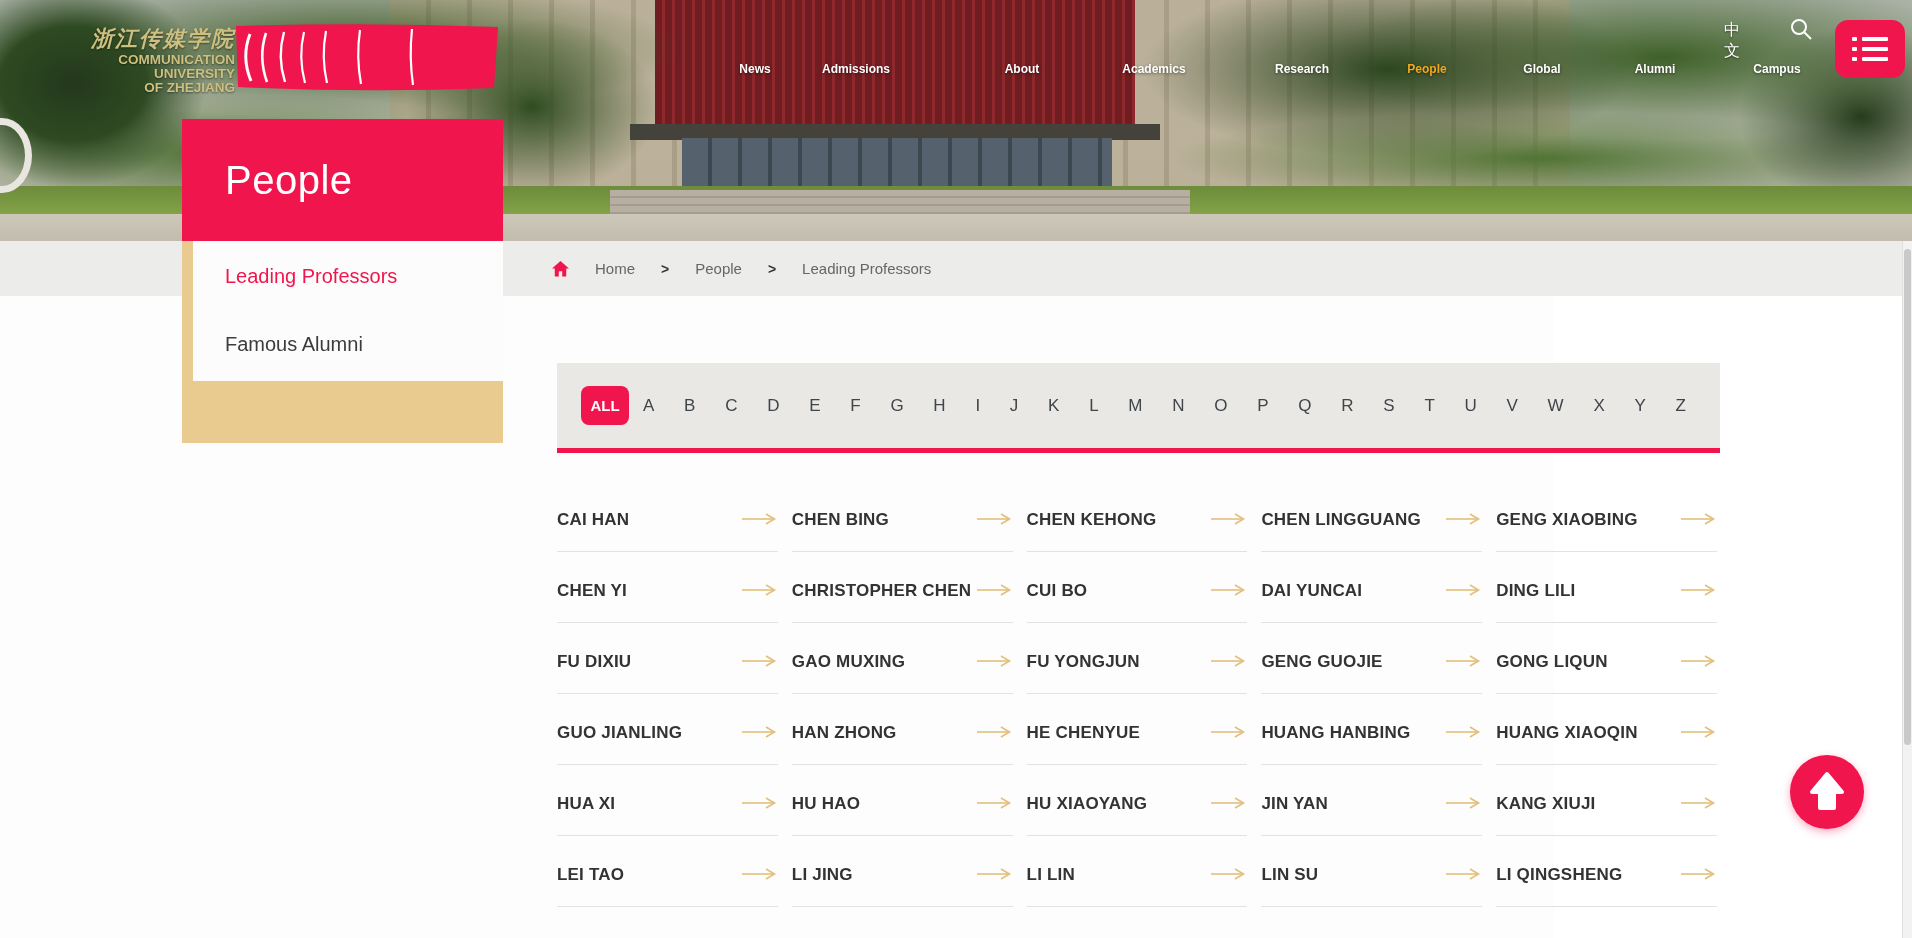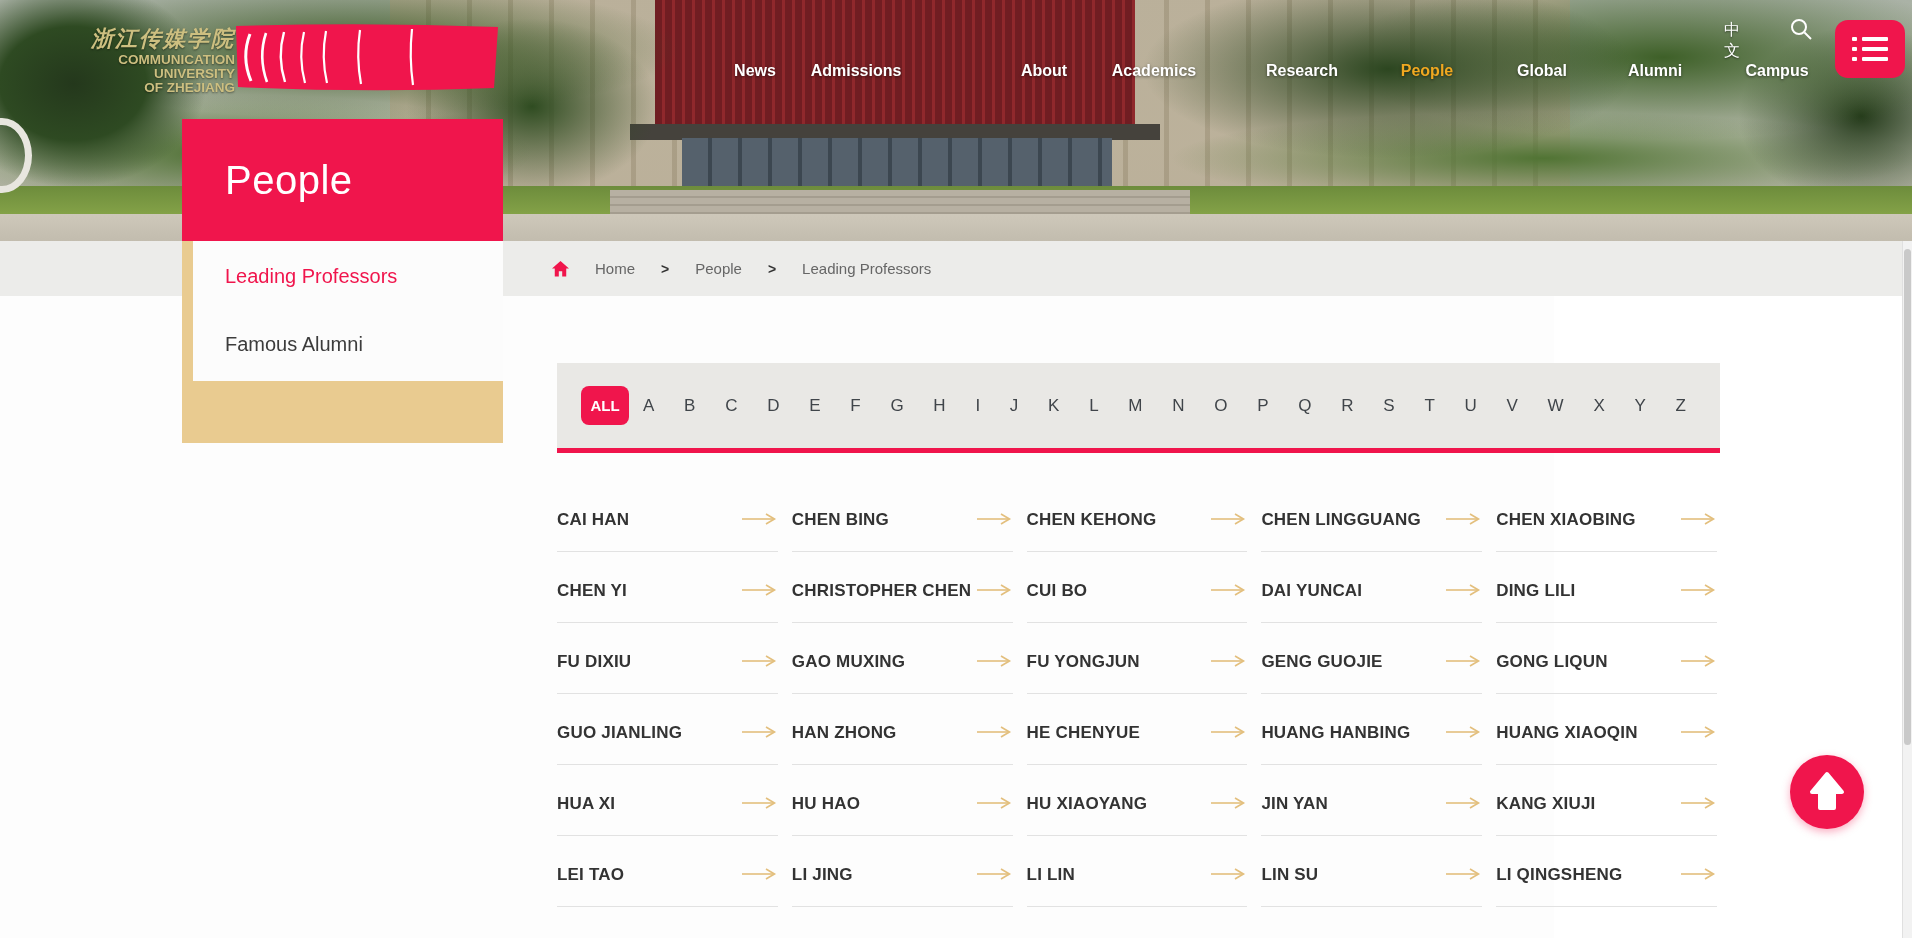--- a/index.html
+++ b/index.html
@@ -50,7 +50,7 @@
 
   .nav { position:absolute; left:0; top:0; width:1912px; height:100px; }
   .nav-item { position:absolute; top:62px; transform:translateX(-50%);
-          font-size:16px; font-weight:bold; color:#fff; cursor:pointer; white-space:nowrap;
+          font-size:12px; font-weight:bold; color:#fff; cursor:pointer; white-space:nowrap;
           text-shadow:0 1px 3px rgba(0,0,0,.5); }
   .nav-item.active { color:#f0a820; }
   .lang { position:absolute; left:1732px; top:20px; transform:translateX(-50%);

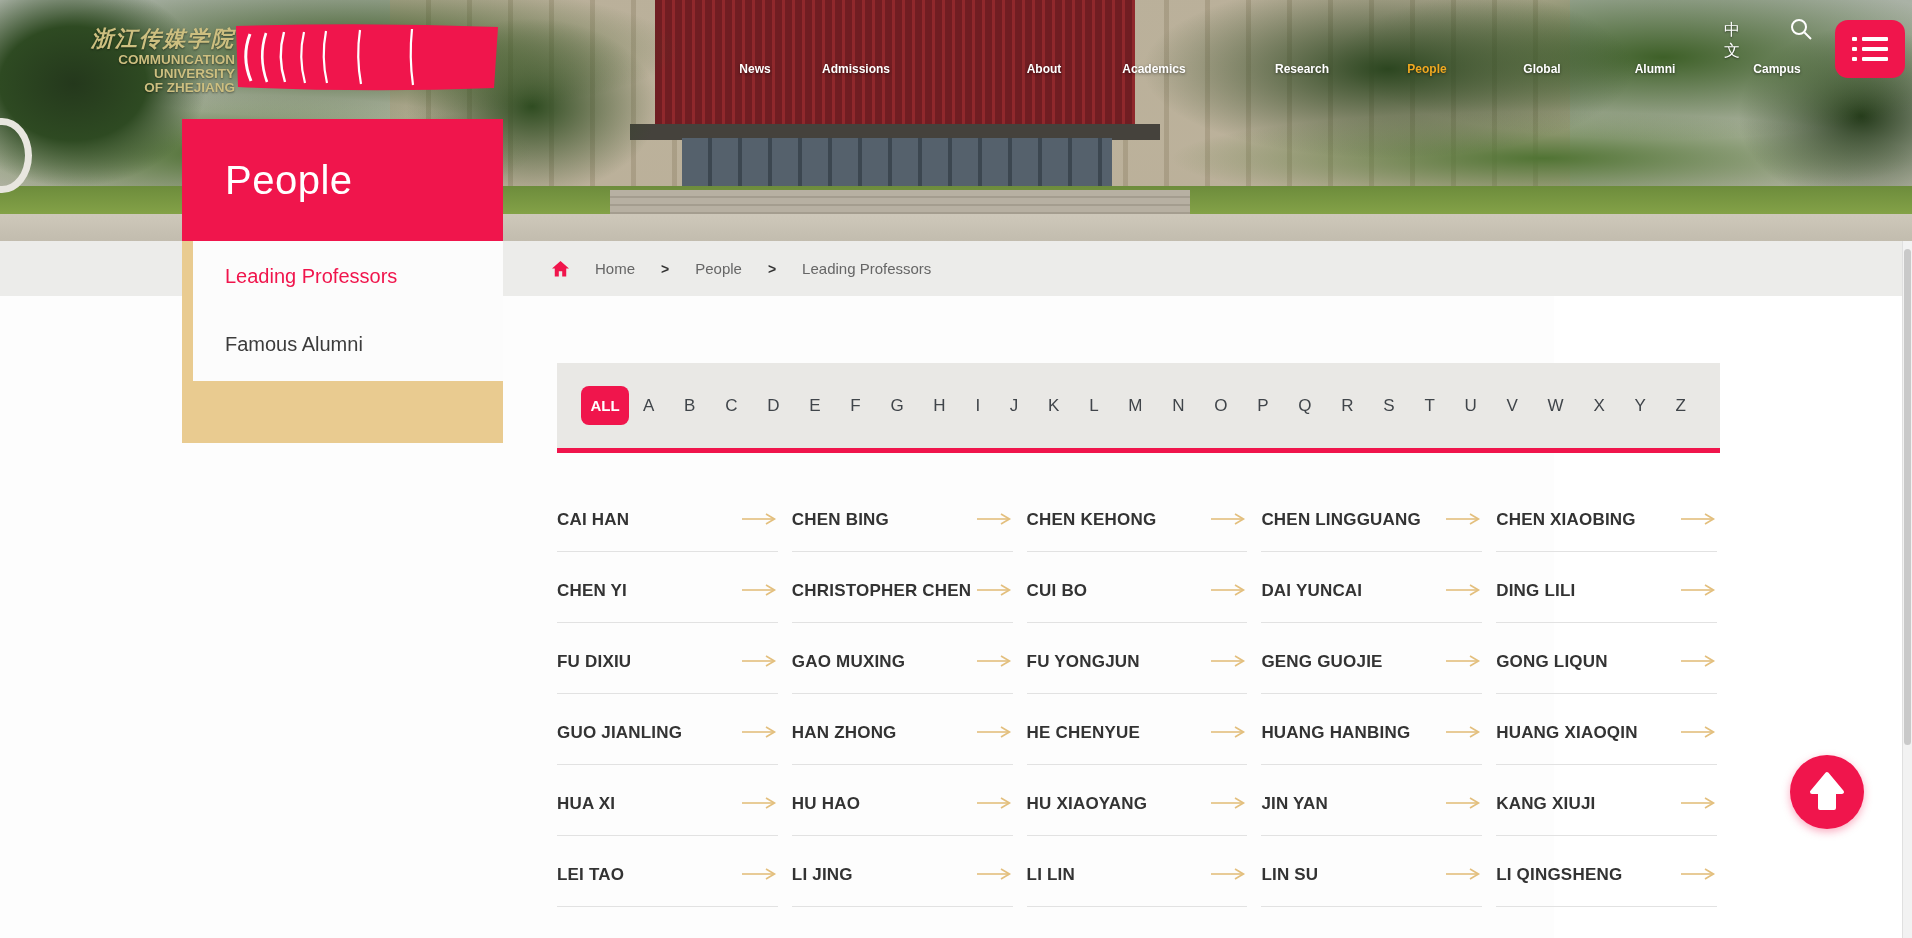--- a/index.html
+++ b/index.html
@@ -149,7 +149,7 @@
   <div class="nav" id="nav">
       <div class="nav-item" style="left: 755px;">News</div>
       <div class="nav-item" style="left: 856px;">Admissions</div>
-      <div class="nav-item" style="left: 1022px; padding-left: 44px;">About</div>
+      <div class="nav-item" style="left: 1022px;">About</div>
       <div class="nav-item" style="left: 1154px;">Academics</div>
       <div class="nav-item" style="left: 1302px;">Research</div>
       <div class="nav-item active" style="left: 1427px;">People</div>

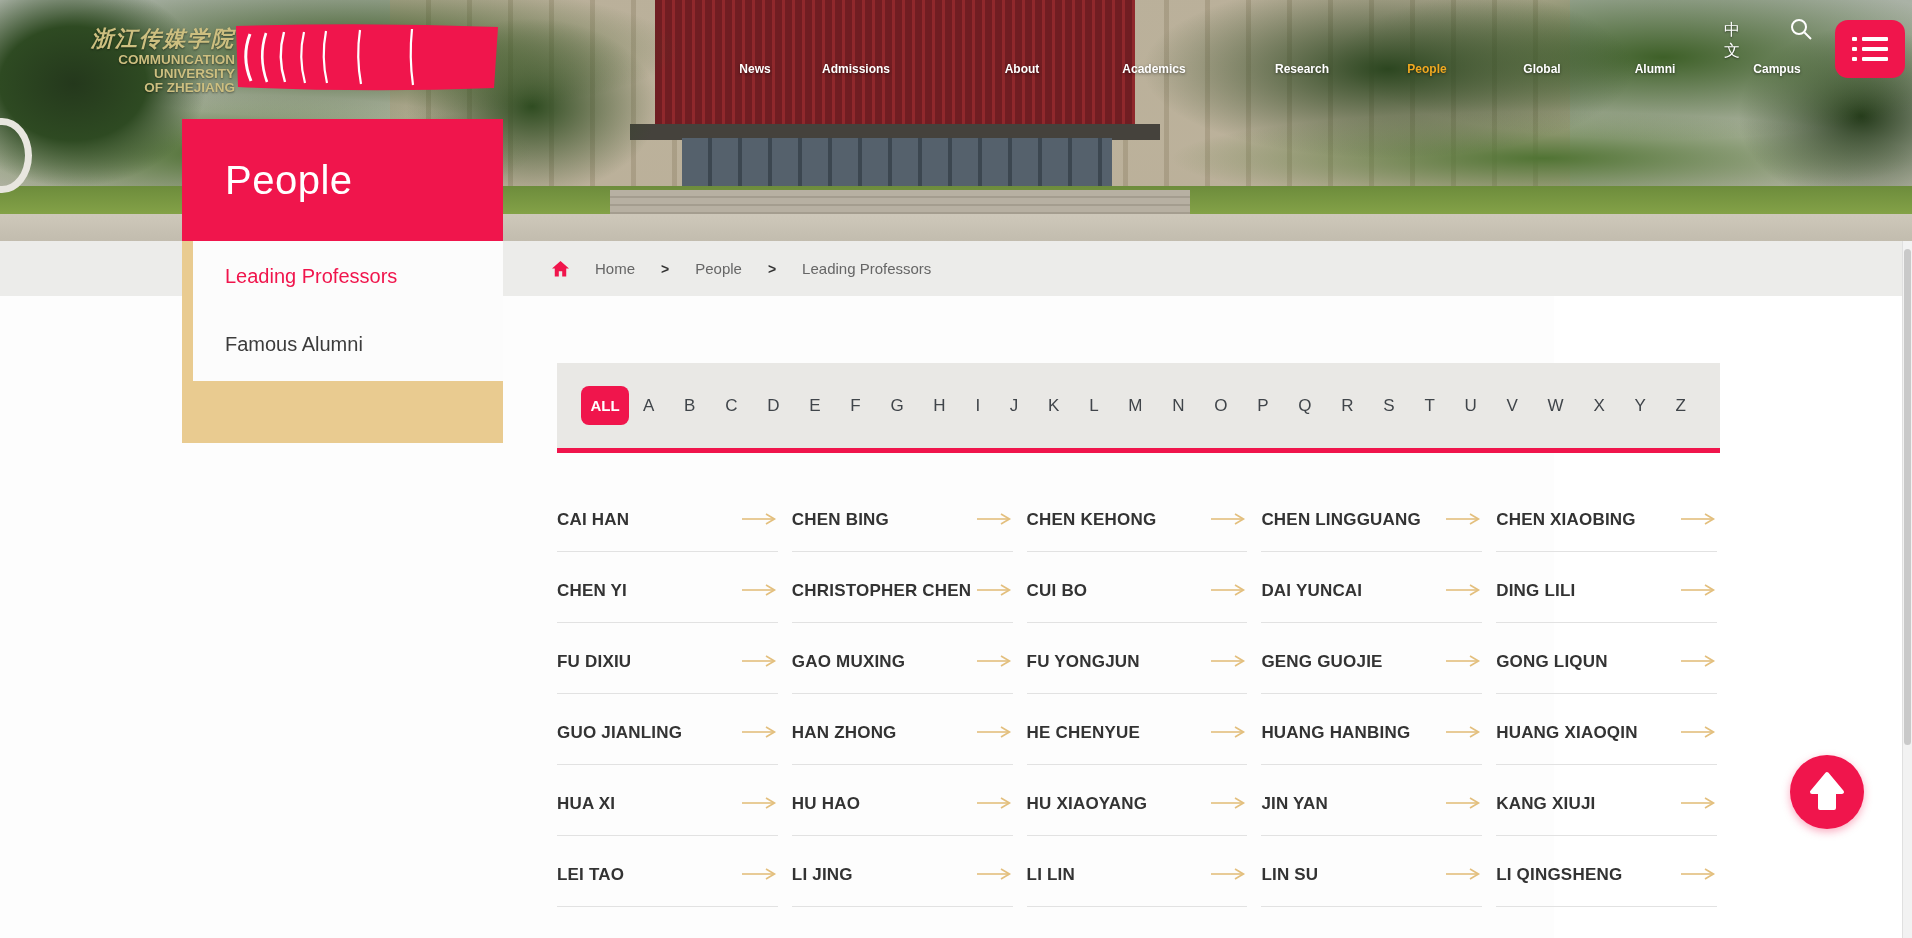--- a/index.html
+++ b/index.html
@@ -265,7 +265,7 @@
         </svg>
       </div>
       <div class="cell">
-        <span class="prof-name">CHEN XIAOBING</span>
+        <span class="prof-name">GENG XIAOBING</span>
         <svg class="arrow" width="34" height="12" viewBox="0 0 34 12">
           <line x1="0" y1="6" x2="31" y2="6" stroke="#e3bf7d" stroke-width="1.6"></line>
           <path d="M24 1 Q29 4 32.5 6 Q29 8 24 11" stroke="#e3bf7d" stroke-width="1.6" fill="none"></path>

